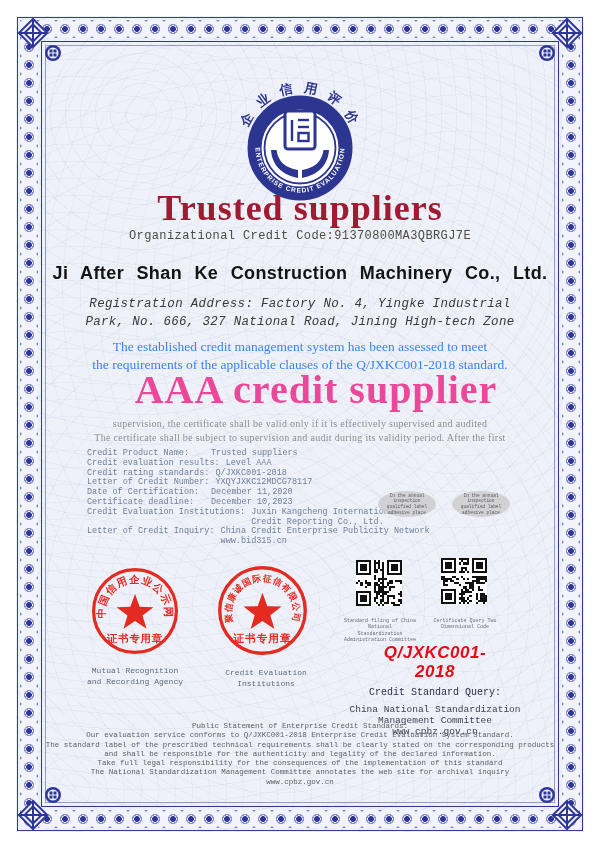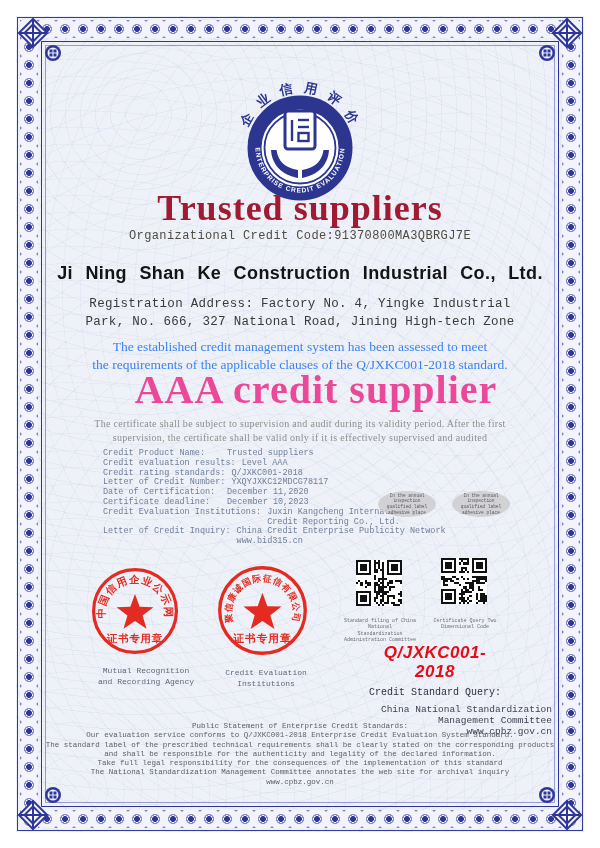--- a/index.html
+++ b/index.html
@@ -190,7 +190,7 @@
 
   <div class="ctr orgcode mono"><span>Organizational Credit Code:</span><span>91370800MA3QBRGJ7E</span></div>
 
-  <div class="ctr company">Ji Ning Shan Ke Construction Industrial Co., Ltd.</div>
+  <div class="ctr company">Ji After Shan Ke Construction Machinery Co., Ltd.</div>
 
   <div class="ctr addr mono">
     <div>Registration Address: Factory No. 4, Yingke Industrial</div>

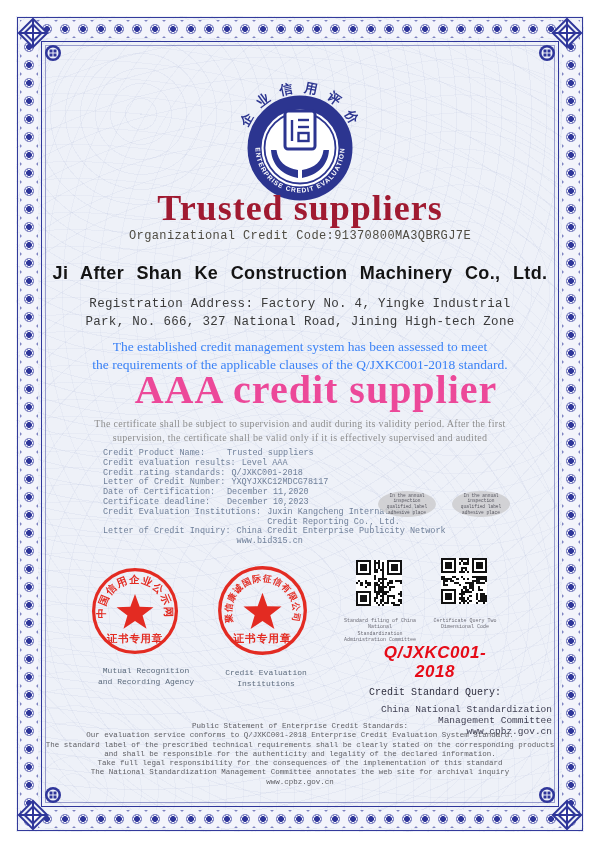--- a/index.html
+++ b/index.html
@@ -43,7 +43,7 @@
   .title{top:187px;font:700 36px "Liberation Serif",serif;color:#a01a31;letter-spacing:1px;}
   .orgcode{top:229px;font-size:12px;color:#4e4b42;letter-spacing:.4px;}
   .company{top:263px;font:700 18px "Liberation Sans",sans-serif;color:#141414;word-spacing:7px;letter-spacing:.4px;}
-  .addr{top:296px;font-size:12.5px;line-height:17.5px;color:#3a3a3a;letter-spacing:.3px;}
+  .addr{top:296px;font-size:12.5px;line-height:17.5px;color:#3a3a3a;letter-spacing:.3px;font-style:italic;}
   .assess{top:338px;font-size:13.5px;line-height:17.5px;color:#3b82f6;}
   .aaa{top:366px;font:700 40px "Liberation Serif",serif;color:#ec4899;letter-spacing:1px;padding-left:16px;}
   .note{top:417px;font-size:10px;line-height:14px;color:#8e8e8e;letter-spacing:.3px;}

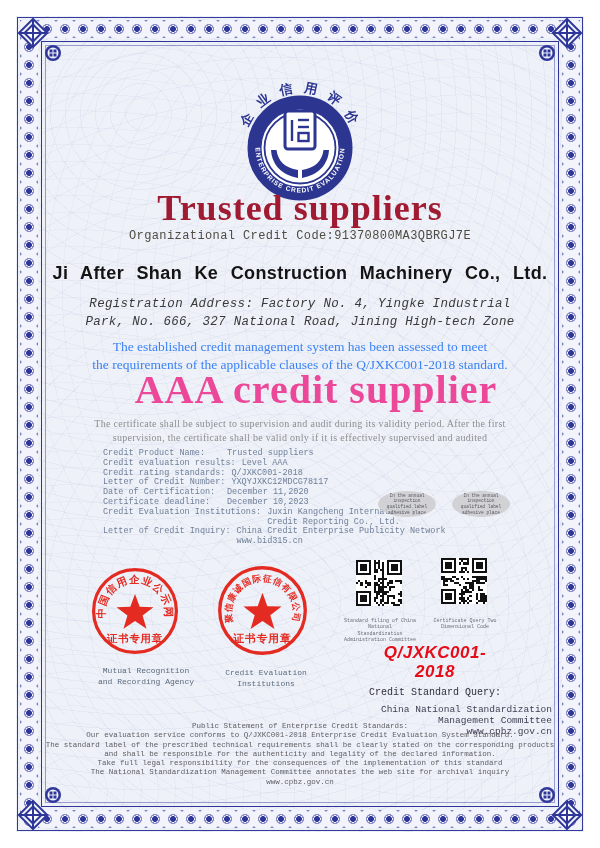--- a/index.html
+++ b/index.html
@@ -205,8 +205,8 @@
   <div class="ctr aaa">AAA credit supplier</div>
 
   <div class="ctr note serif">
+    <div>supervision, the certificate shall be valid only if it is effectively supervised and audited</div>
     <div>The certificate shall be subject to supervision and audit during its validity period. After the first</div>
-    <div>supervision, the certificate shall be valid only if it is effectively supervised and audited</div>
   </div>
 
   <div class="details">

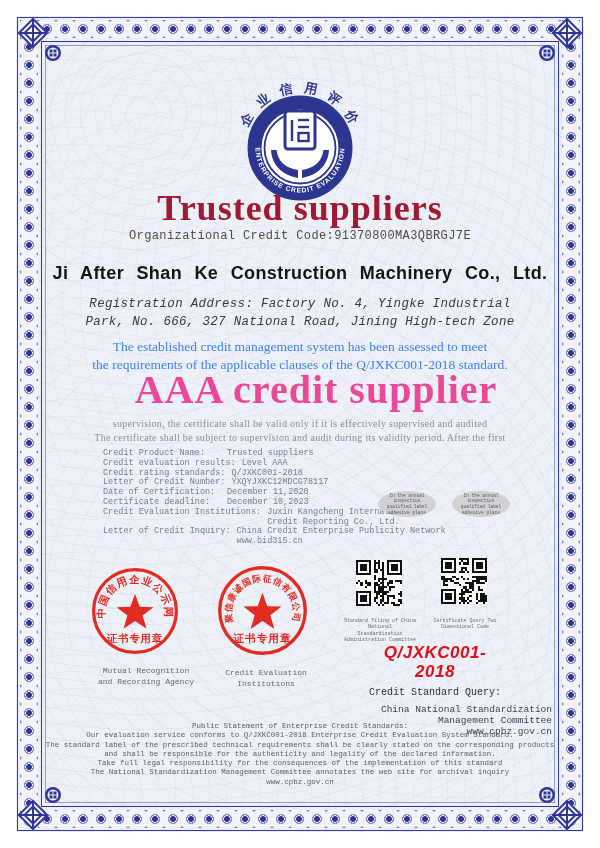--- a/index.html
+++ b/index.html
@@ -51,7 +51,7 @@
   
   .details{position:absolute;left:87px;top:449px;width:470px;font-family:"Liberation Mono","DejaVu Sans Mono",monospace;font-size:8.5px;line-height:9.8px;color:#70809a;}
   .drow{display:flex;}
-  .dlabel{min-width:118px;white-space:nowrap;padding-right:6px;margin-left:16px;}
+  .dlabel{min-width:118px;white-space:nowrap;padding-right:6px;}
   .dvalue{white-space:nowrap;}
   .dvalue span{display:block;}
 

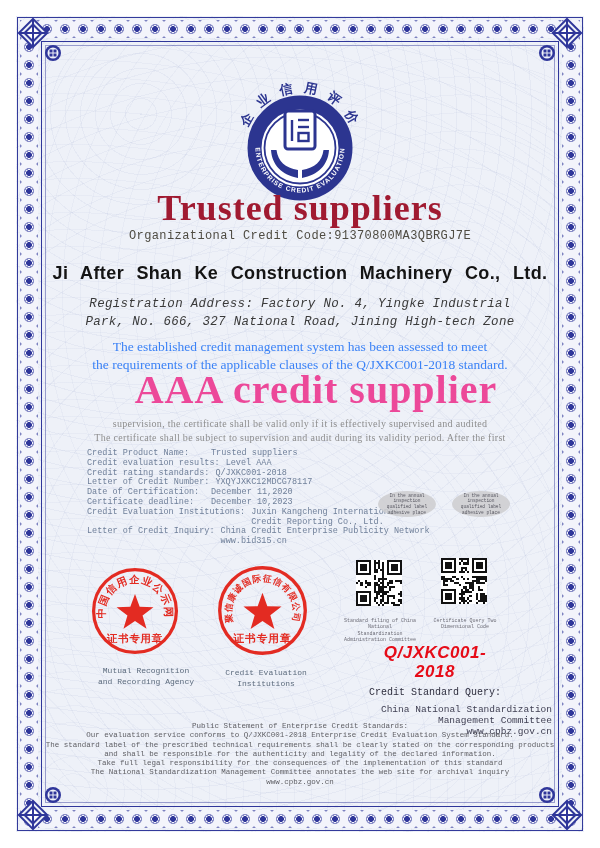--- a/index.html
+++ b/index.html
@@ -66,7 +66,7 @@
   .seal.one{left:90px;top:566px;width:90px;height:90px;}
   .seal.two{left:216px;top:564px;width:93px;height:93px;}
   .seal-cap{position:absolute;font-family:"Liberation Mono",monospace;font-size:8px;line-height:10.5px;color:#5c6b7d;text-align:center;}
-  .seal-cap.c1{left:76px;top:666px;width:140px;}
+  .seal-cap.c1{left:65px;top:666px;width:140px;}
   .seal-cap.c2{left:196px;top:668px;width:140px;}
 
   

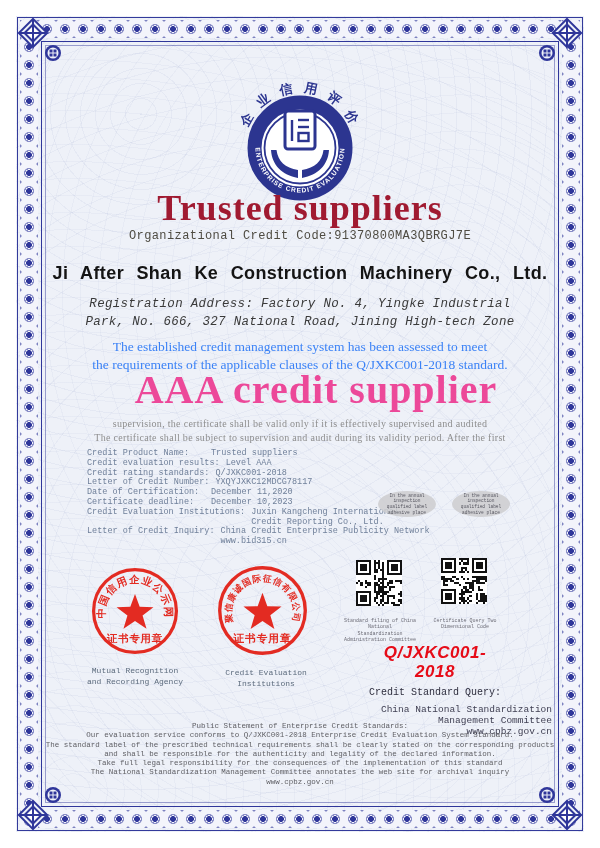--- a/index.html
+++ b/index.html
@@ -83,7 +83,7 @@
     font:italic 900 17px "Liberation Sans",sans-serif;color:#e60c18;line-height:19px;letter-spacing:.5px;}
   .query-title{position:absolute;left:330px;top:687px;width:210px;text-align:center;
     font-family:"Liberation Mono",monospace;font-size:10px;color:#2e2e3e;}
-  .query-body{position:absolute;left:318px;top:704px;width:234px;text-align:right;
+  .query-body{position:absolute;left:318px;top:704px;width:234px;text-align:center;
     font-family:"Liberation Mono",monospace;font-size:9.5px;line-height:11px;color:#3f3f52;}
 
   

